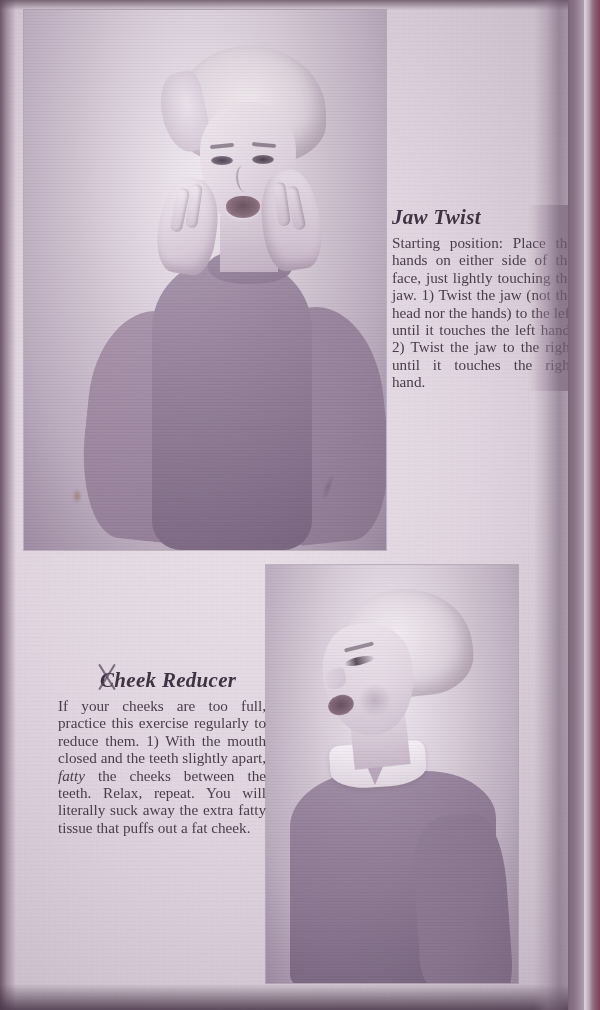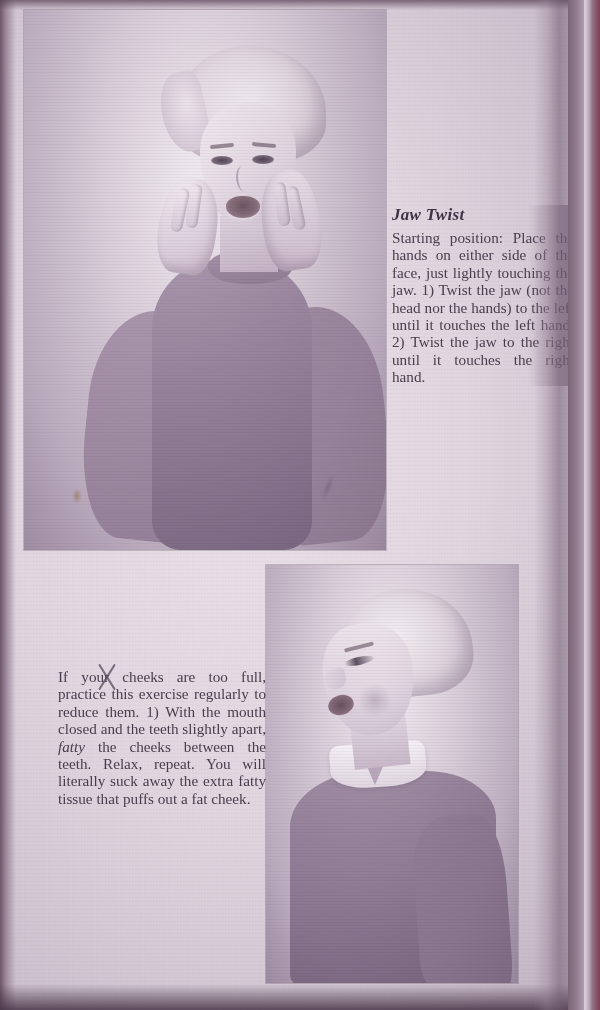--- a/index.html
+++ b/index.html
@@ -293,7 +293,7 @@
   .heading {
     font-style: italic;
     font-weight: 700;
-    font-size: 17px;
+    font-size: 21px;
     letter-spacing: .3px;
     color: #3f3243;
     margin: 0 0 4px 0;

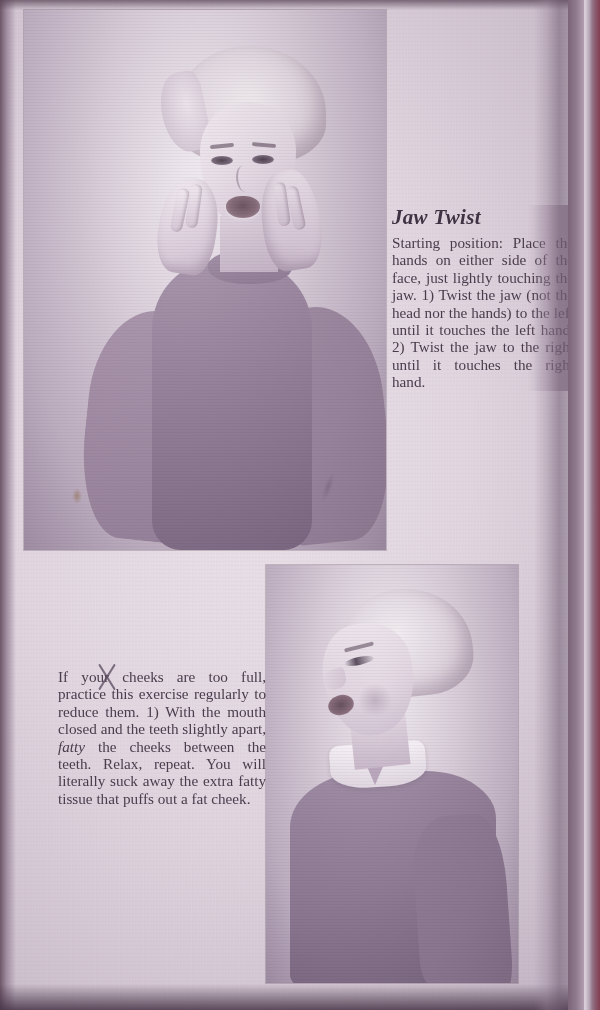--- a/index.html
+++ b/index.html
@@ -373,6 +373,7 @@
   </div>
 
   <div class="textblock" id="block-cheek">
+    <h2 class="heading">Cheek Reducer</h2>
     <p class="body">If your cheeks are too full, practice this exercise regularly to reduce them. 1) With the mouth closed and the teeth slightly apart, <em>fatty</em> the cheeks between the teeth. Relax, repeat. You will literally suck away the extra fatty tissue that puffs out a fat cheek.</p>
   </div>
   <div class="pencil-x">

